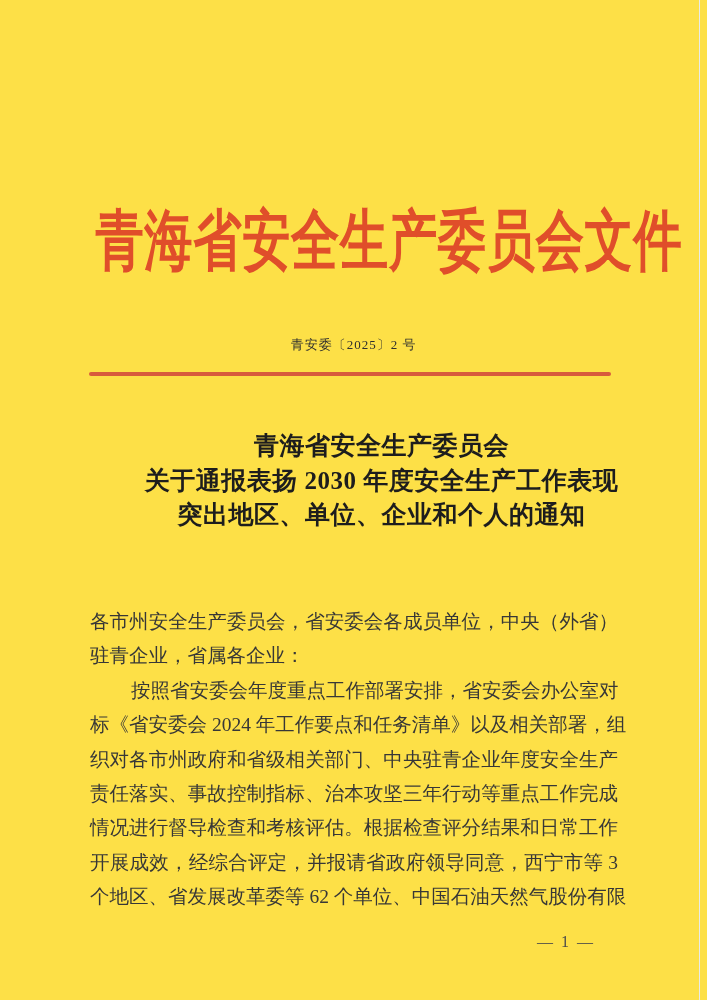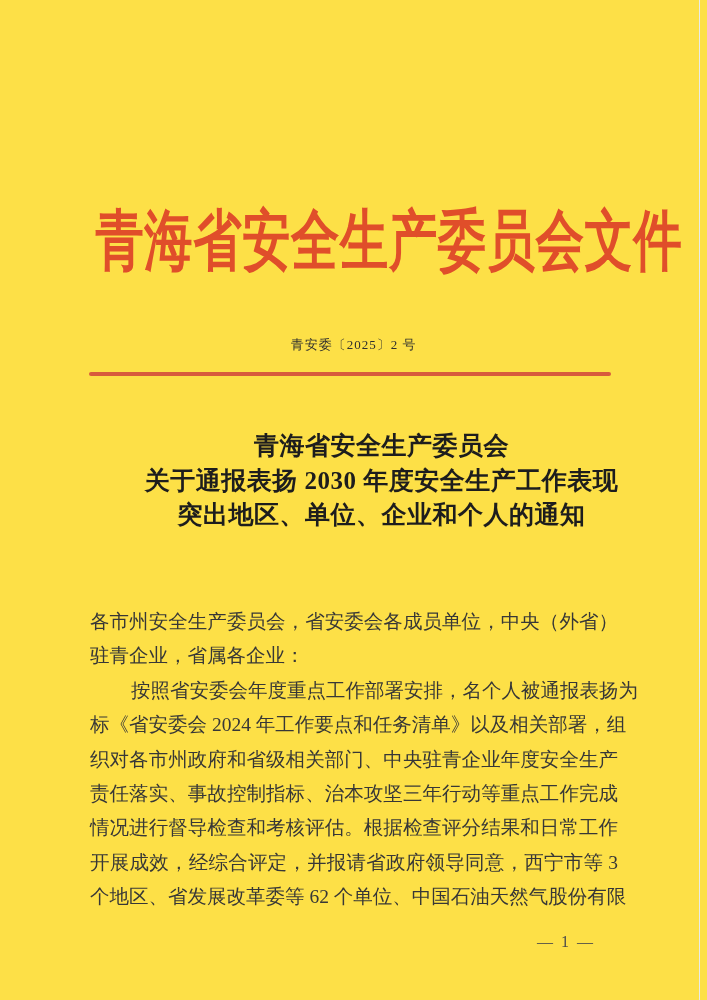--- a/index.html
+++ b/index.html
@@ -67,7 +67,7 @@
   <div class="body-text">
     <div class="line">各市州安全生产委员会，省安委会各成员单位，中央（外省）</div>
     <div class="line left">驻青企业，省属各企业：</div>
-    <div class="line indent">按照省安委会年度重点工作部署安排，名个人被通报表扬为</div>
+    <div class="line indent">按照省安委会年度重点工作部署安排，省安委会办公室对</div>
     <div class="line">标《省安委会 2024 年工作要点和任务清单》以及相关部署，组</div>
     <div class="line">织对各市州政府和省级相关部门、中央驻青企业年度安全生产</div>
     <div class="line">责任落实、事故控制指标、治本攻坚三年行动等重点工作完成</div>

